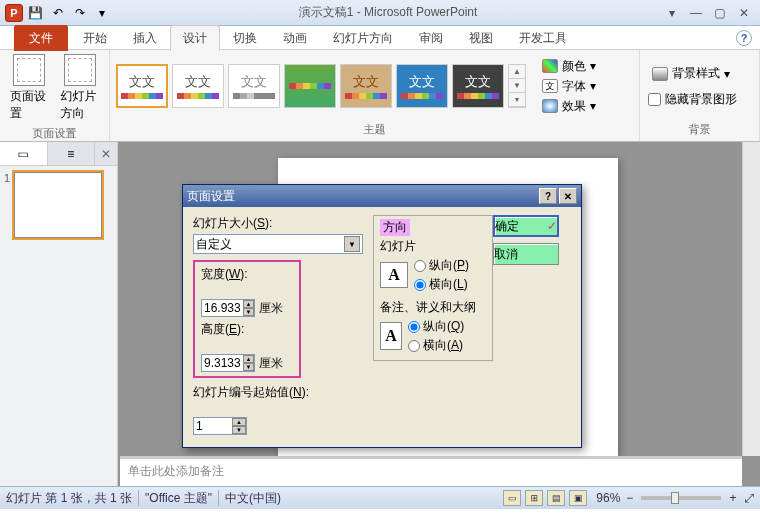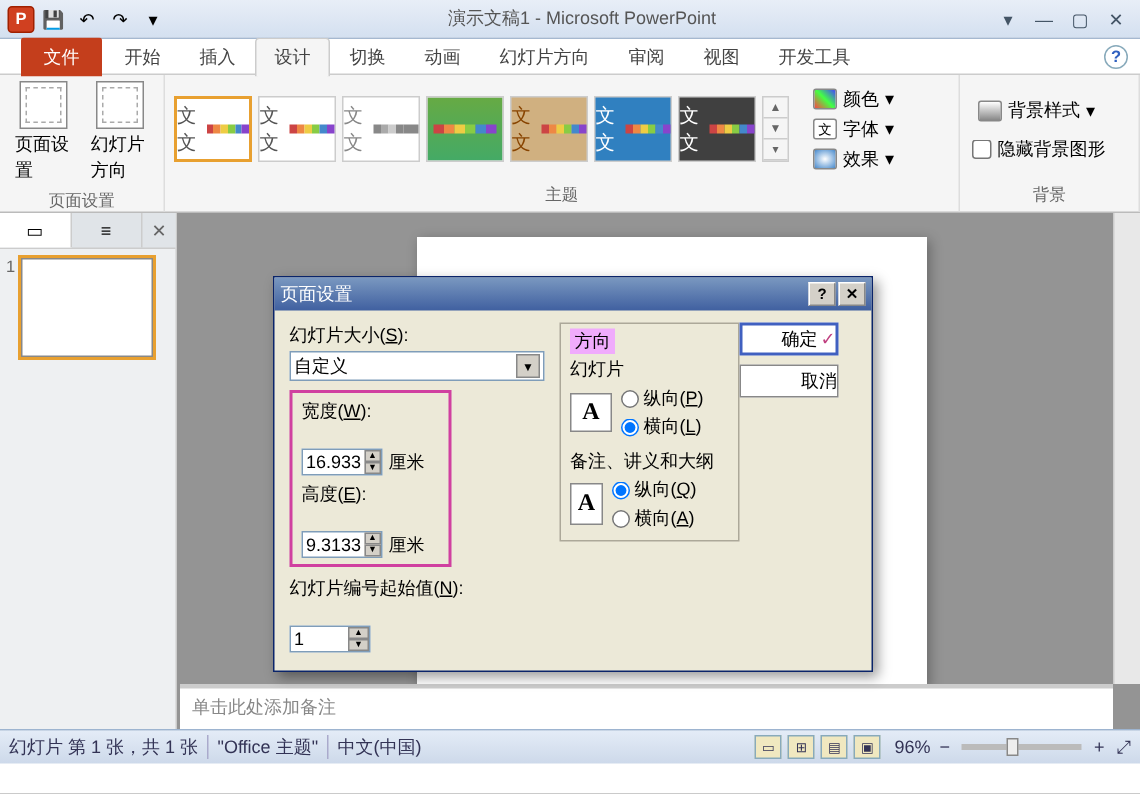--- a/index.html
+++ b/index.html
@@ -24,7 +24,7 @@
 .big-icon{width:32px;height:32px;border:1px solid #888;background:#fff;position:relative}
 .big-icon::after{content:"";position:absolute;inset:3px;border:1px dashed #aaa}
 .theme-row{display:flex;gap:4px;align-items:center}
-.theme-thumb{width:52px;height:44px;border:1px solid #ccc;background:#fff;display:flex;align-items:center;justify-content:center;gap:2px;position:relative}
+.theme-thumb{width:52px;height:44px;border:1px solid #ccc;background:#fff;display:flex;flex-direction:column;align-items:center;justify-content:center;gap:2px;position:relative}
 .theme-thumb.sel{border:2px solid #e8a030}
 .theme-txt{font-size:13px;color:#555}
 .theme-bar{width:42px;height:6px;display:flex}

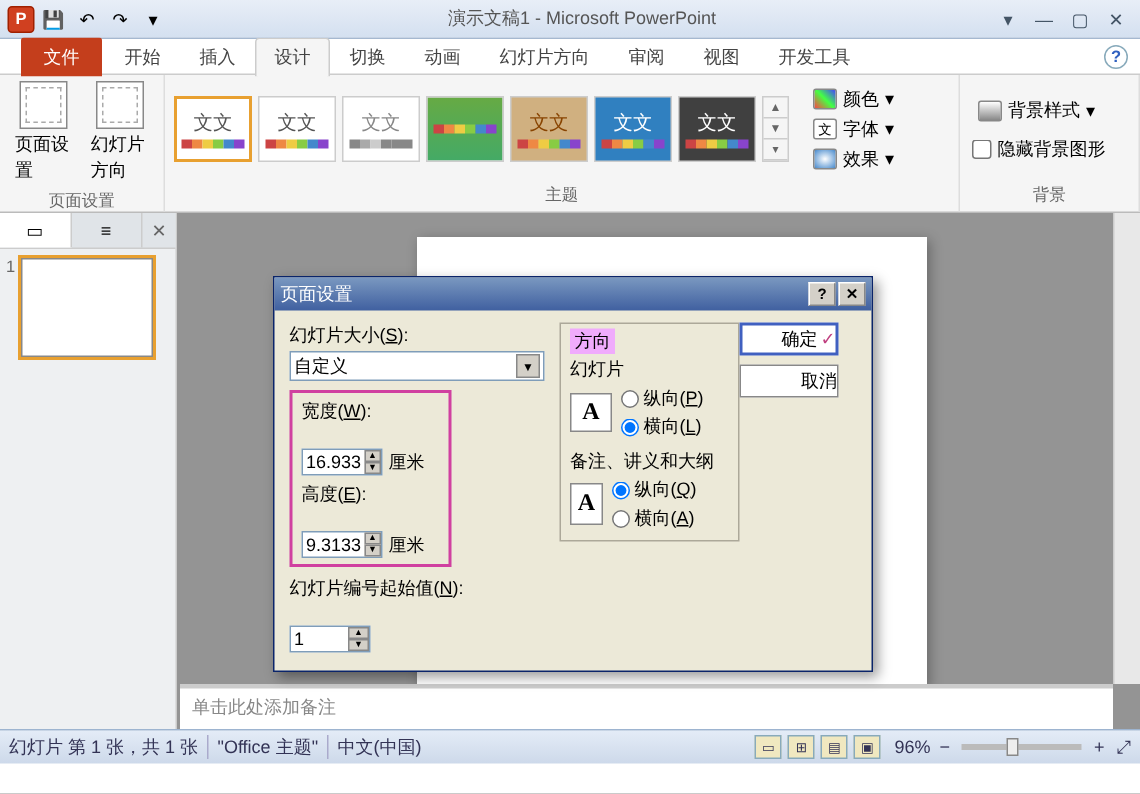--- a/index.html
+++ b/index.html
@@ -91,7 +91,7 @@
 .radio-row{display:flex;align-items:center;gap:3px}
 .radio-row input{width:12px;height:12px}
 .dlg-right{display:flex;flex-direction:column;gap:6px;width:66px}
-.dlg-btn{height:22px;border:1px solid #888;background:#ffffff;display:flex;align-items:center;justify-content:flex-end;box-shadow:inset 1px 1px #fff}
+.dlg-btn{height:22px;border:1px solid #888;background:#86efac;display:flex;align-items:center;justify-content:space-between;box-shadow:inset 1px 1px #fff}
 .dlg-btn.def{border:2px solid #4060c0}
 .u{text-decoration:underline}
 </style>

